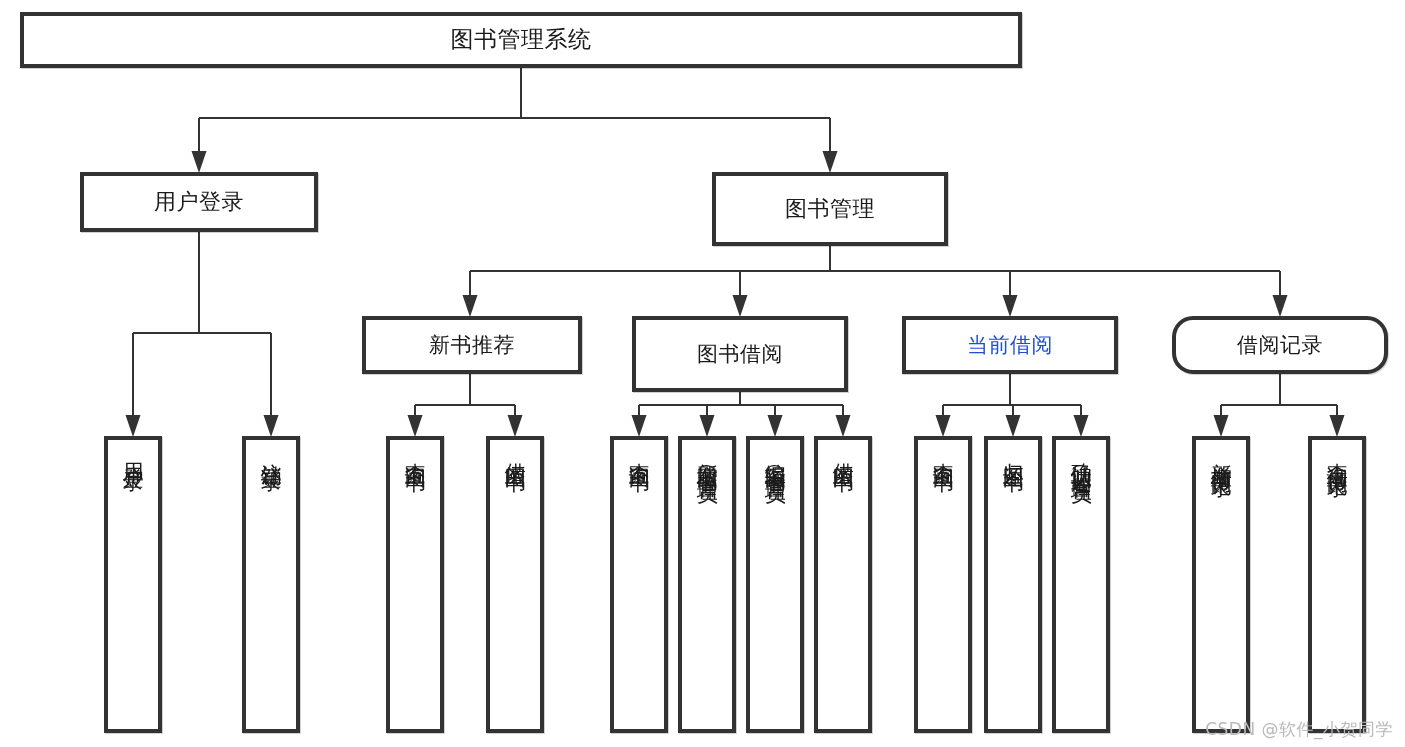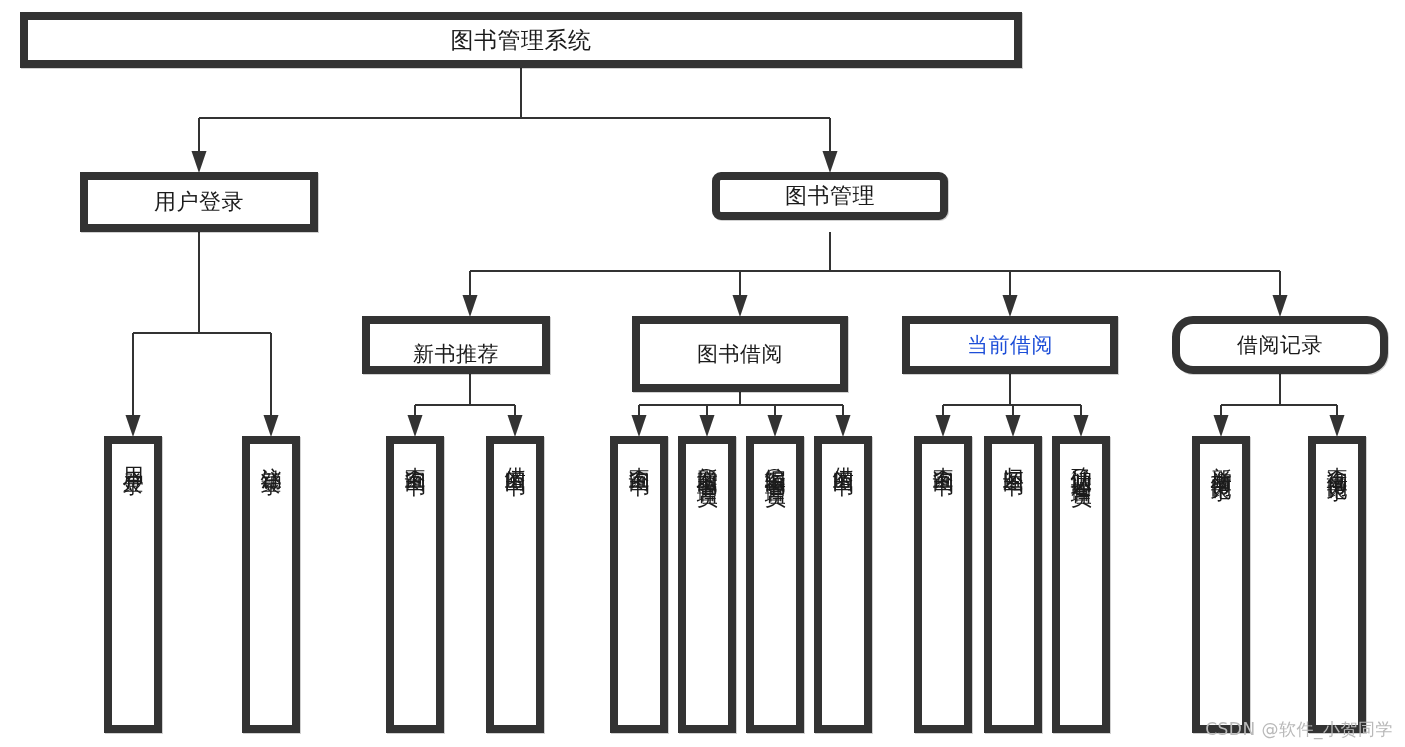--- a/index.html
+++ b/index.html
@@ -25,12 +25,13 @@
     position: absolute;
     box-sizing: border-box;
     background: #ffffff;
-    border: 8px solid #0369a1;
+    border: 4px solid #0369a1;
     box-shadow: 1px 1px 0 rgba(0,0,0,0.18);
     display: flex;
     align-items: center;
     justify-content: center;
     overflow: hidden;
+    font-family: Liberation Serif, serif;
   }
   .node-label {
     color: #1b1b1b;

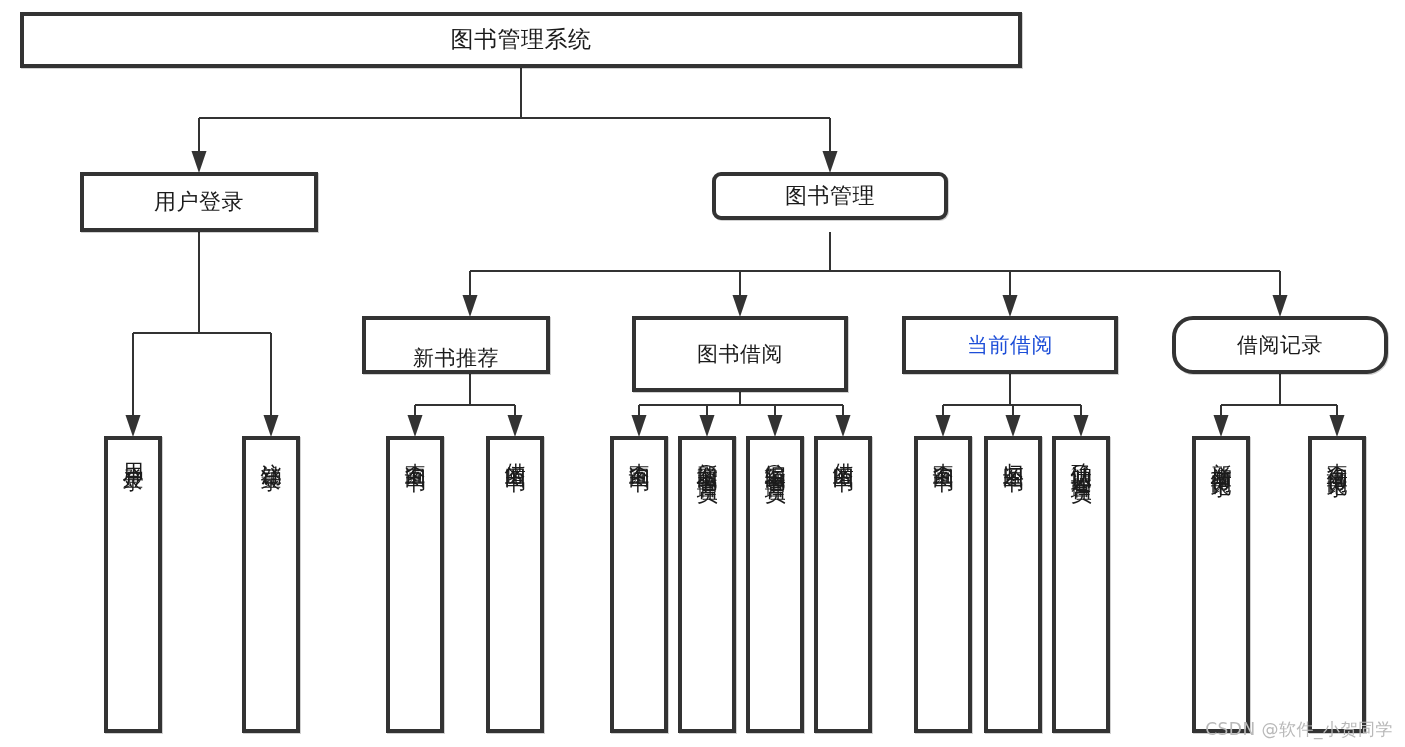--- a/index.html
+++ b/index.html
@@ -140,7 +140,7 @@
       <div class="node level-1" style="left: 80px; top: 172px; width: 238px; height: 60px; background: rgb(255, 255, 255); border-color: rgb(51, 51, 51);">
         <span class="node-label" style="color: rgb(27, 27, 27);">用户登录</span>
       </div>
-      <div class="node level-1" style="left: 712px; top: 172px; width: 236px; height: 48px; background: rgb(255, 255, 255); border-color: rgb(51, 51, 51); border-radius: 9px;">
+      <div class="node level-1" style="left: 712px; top: 172px; width: 236px; height: 74px; background: rgb(255, 255, 255); border-color: rgb(51, 51, 51);">
         <span class="node-label" style="color: rgb(27, 27, 27);">图书管理</span>
       </div>
       <div class="node level-2" style="left: 362px; top: 316px; width: 188px; height: 58px; background: rgb(255, 255, 255); border-color: rgb(51, 51, 51); align-items: flex-end;">

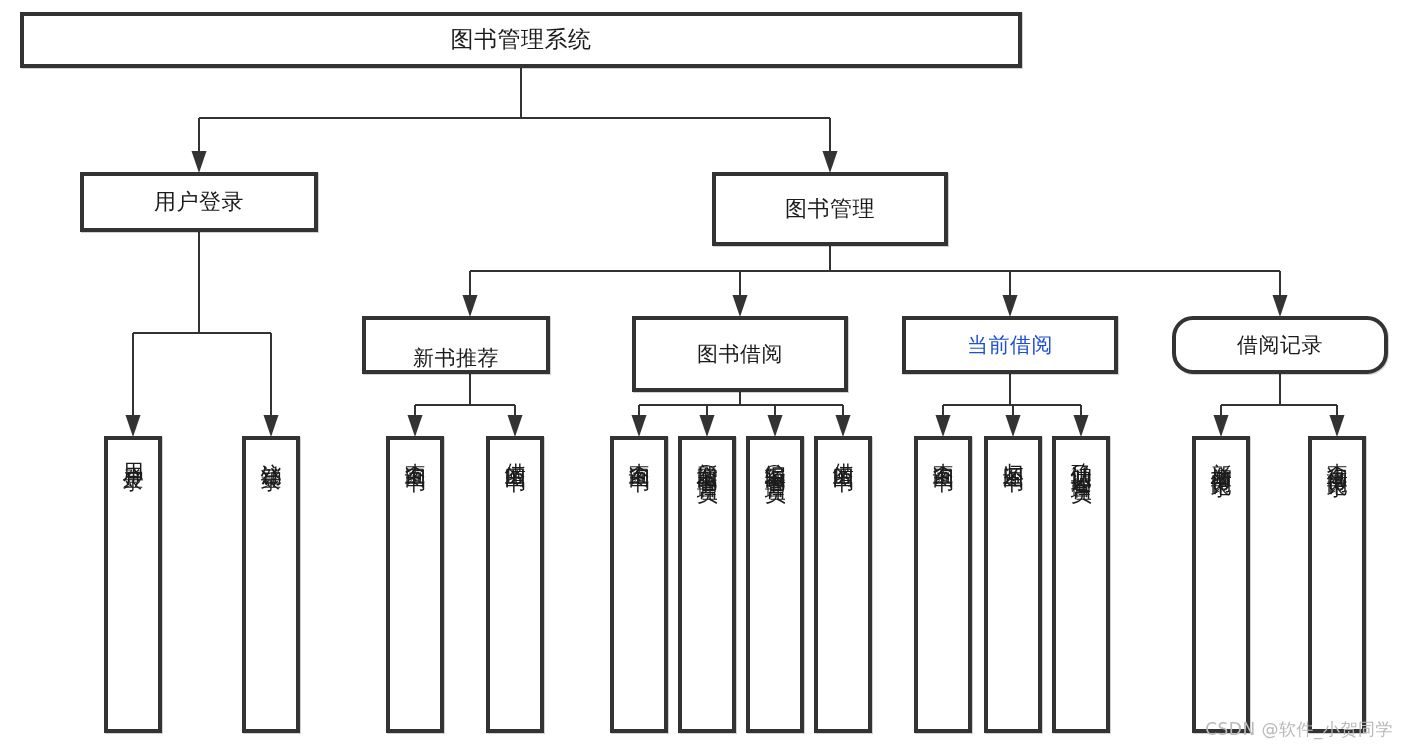--- a/index.html
+++ b/index.html
@@ -143,7 +143,7 @@
       <div class="node level-1" style="left: 712px; top: 172px; width: 236px; height: 74px; background: rgb(255, 255, 255); border-color: rgb(51, 51, 51);">
         <span class="node-label" style="color: rgb(27, 27, 27);">图书管理</span>
       </div>
-      <div class="node level-2" style="left: 362px; top: 316px; width: 188px; height: 58px; background: rgb(255, 255, 255); border-color: rgb(51, 51, 51); align-items: flex-end;">
+      <div class="node level-2" style="left: 362px; top: 316px; width: 220px; height: 58px; background: rgb(255, 255, 255); border-color: rgb(51, 51, 51);">
         <span class="node-label" style="color: rgb(27, 27, 27);">新书推荐</span>
       </div>
       <div class="node level-2" style="left: 632px; top: 316px; width: 216px; height: 76px; background: rgb(255, 255, 255); border-color: rgb(51, 51, 51);">

